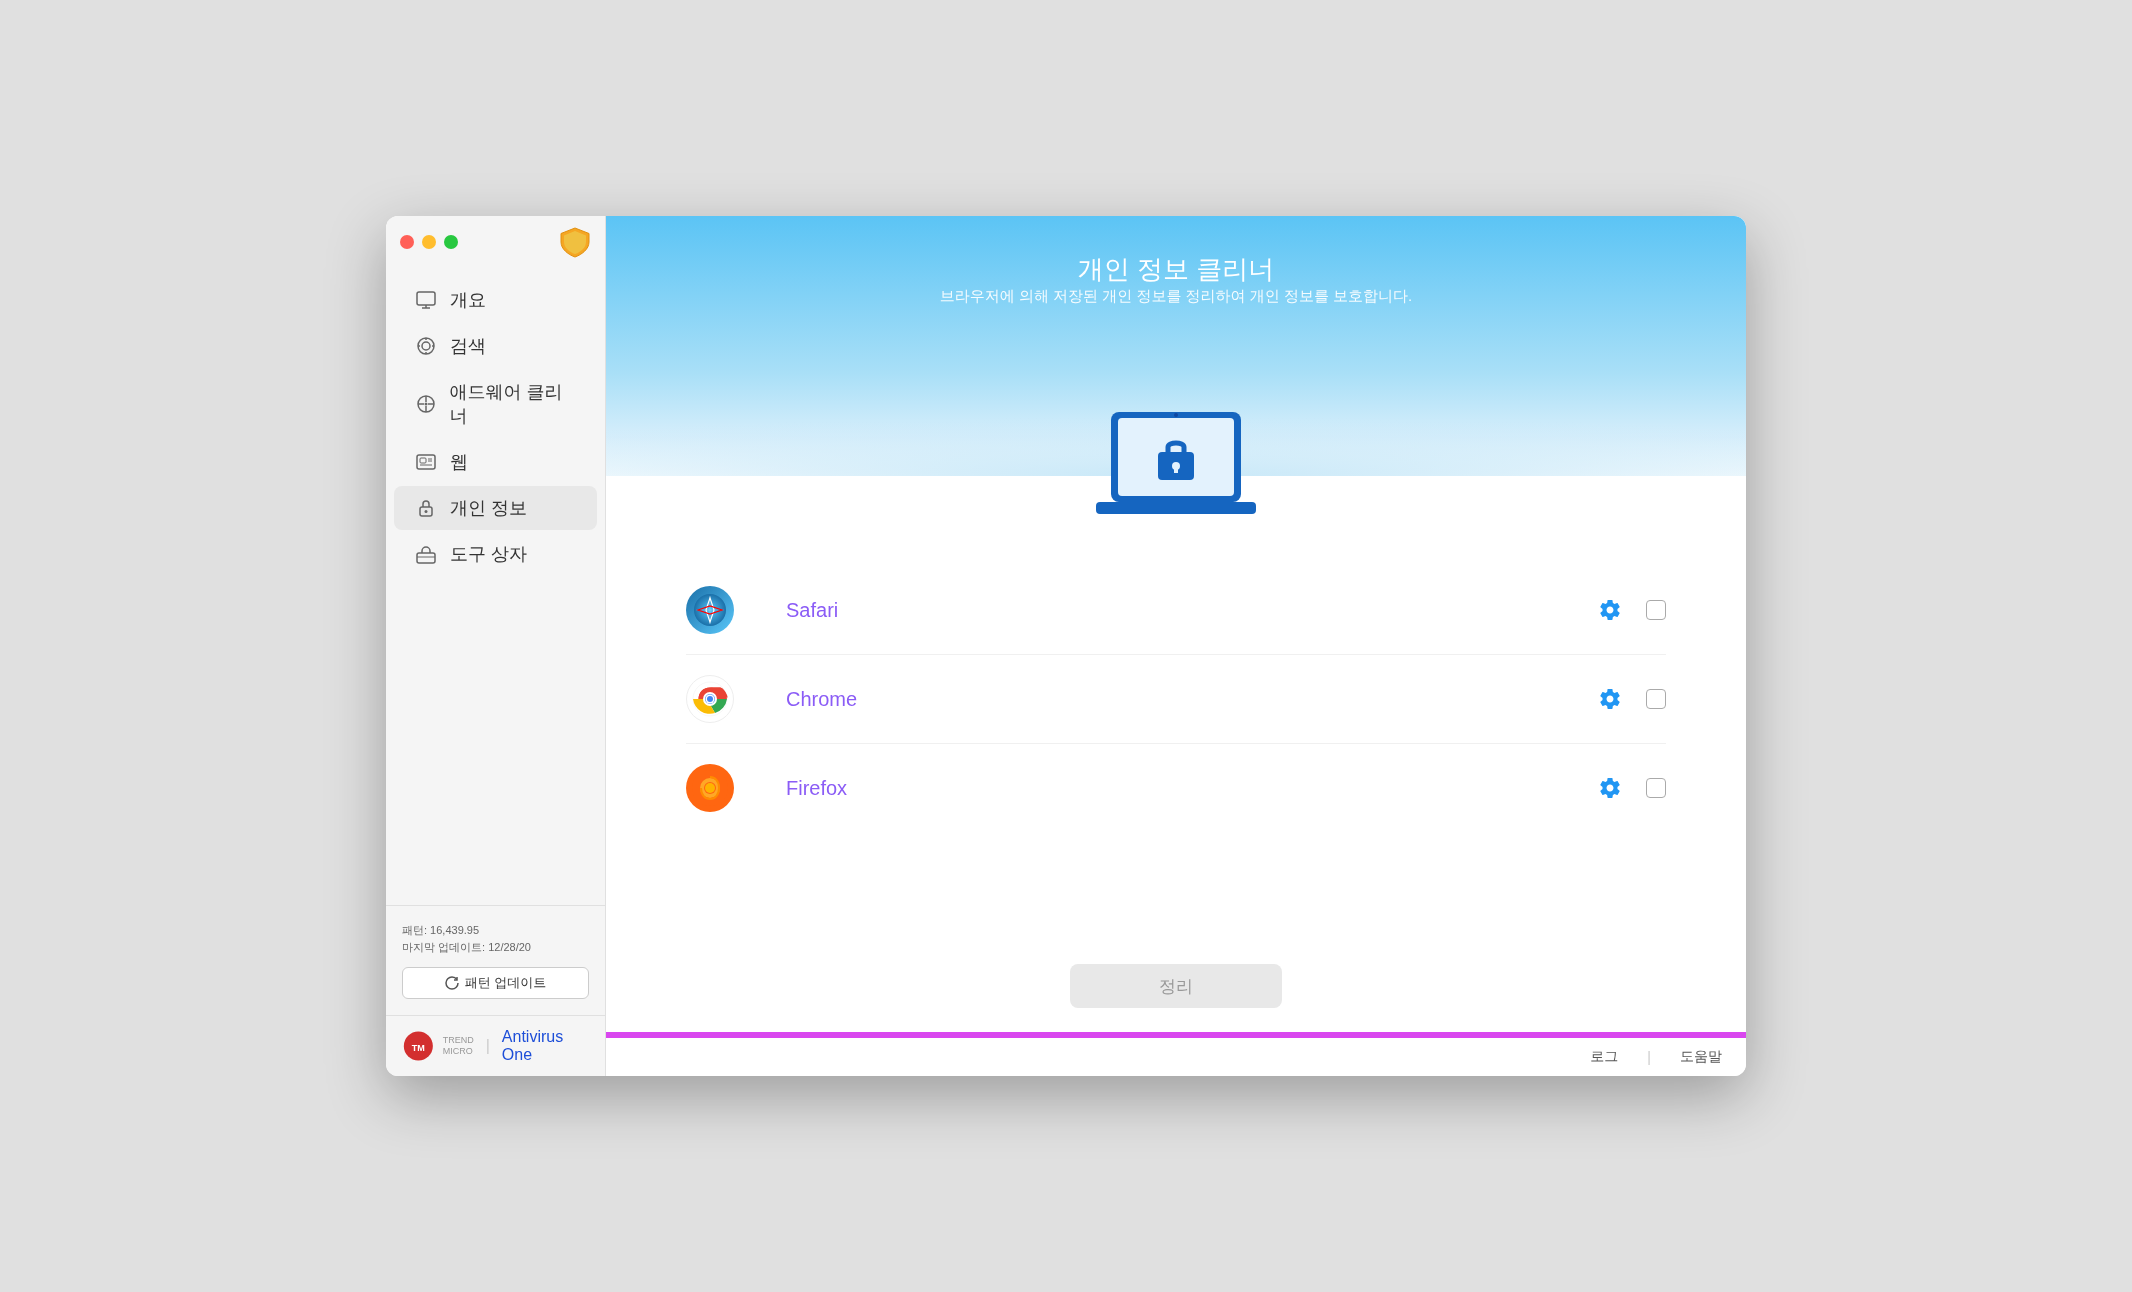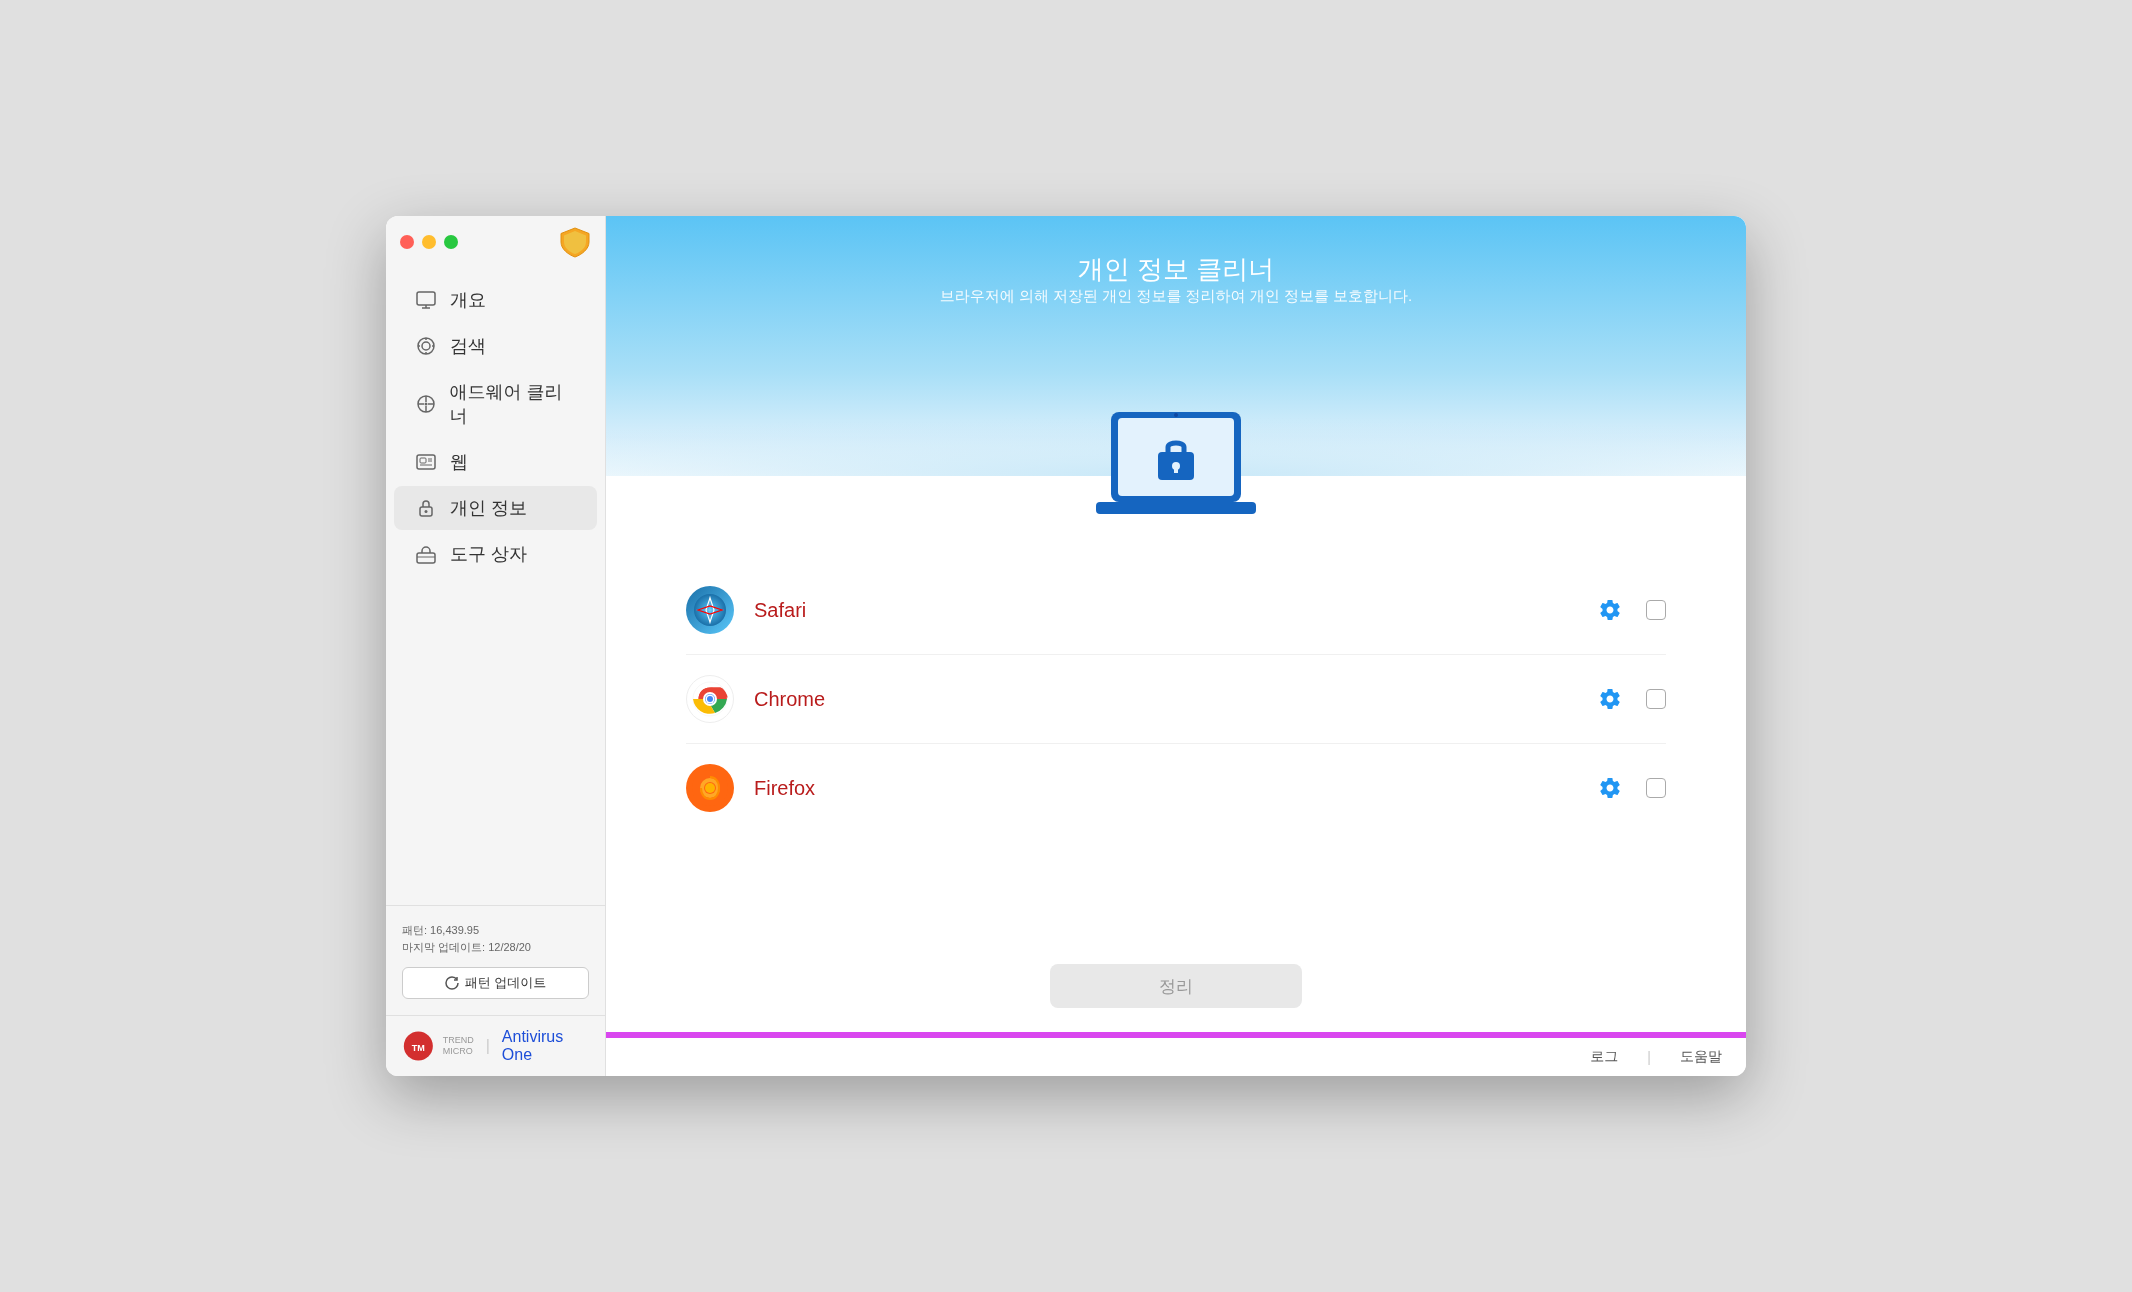--- a/index.html
+++ b/index.html
@@ -168,8 +168,9 @@
     .browser-row:last-of-type { border-bottom: none; }
     .browser-name {
       font-size: 20px;
-      color: #b91c1c;
+      color: #8b5cf6;
       flex: 1;
+      margin-left: 32px;
     }
     .gear-btn {
       width: 32px; height: 32px;

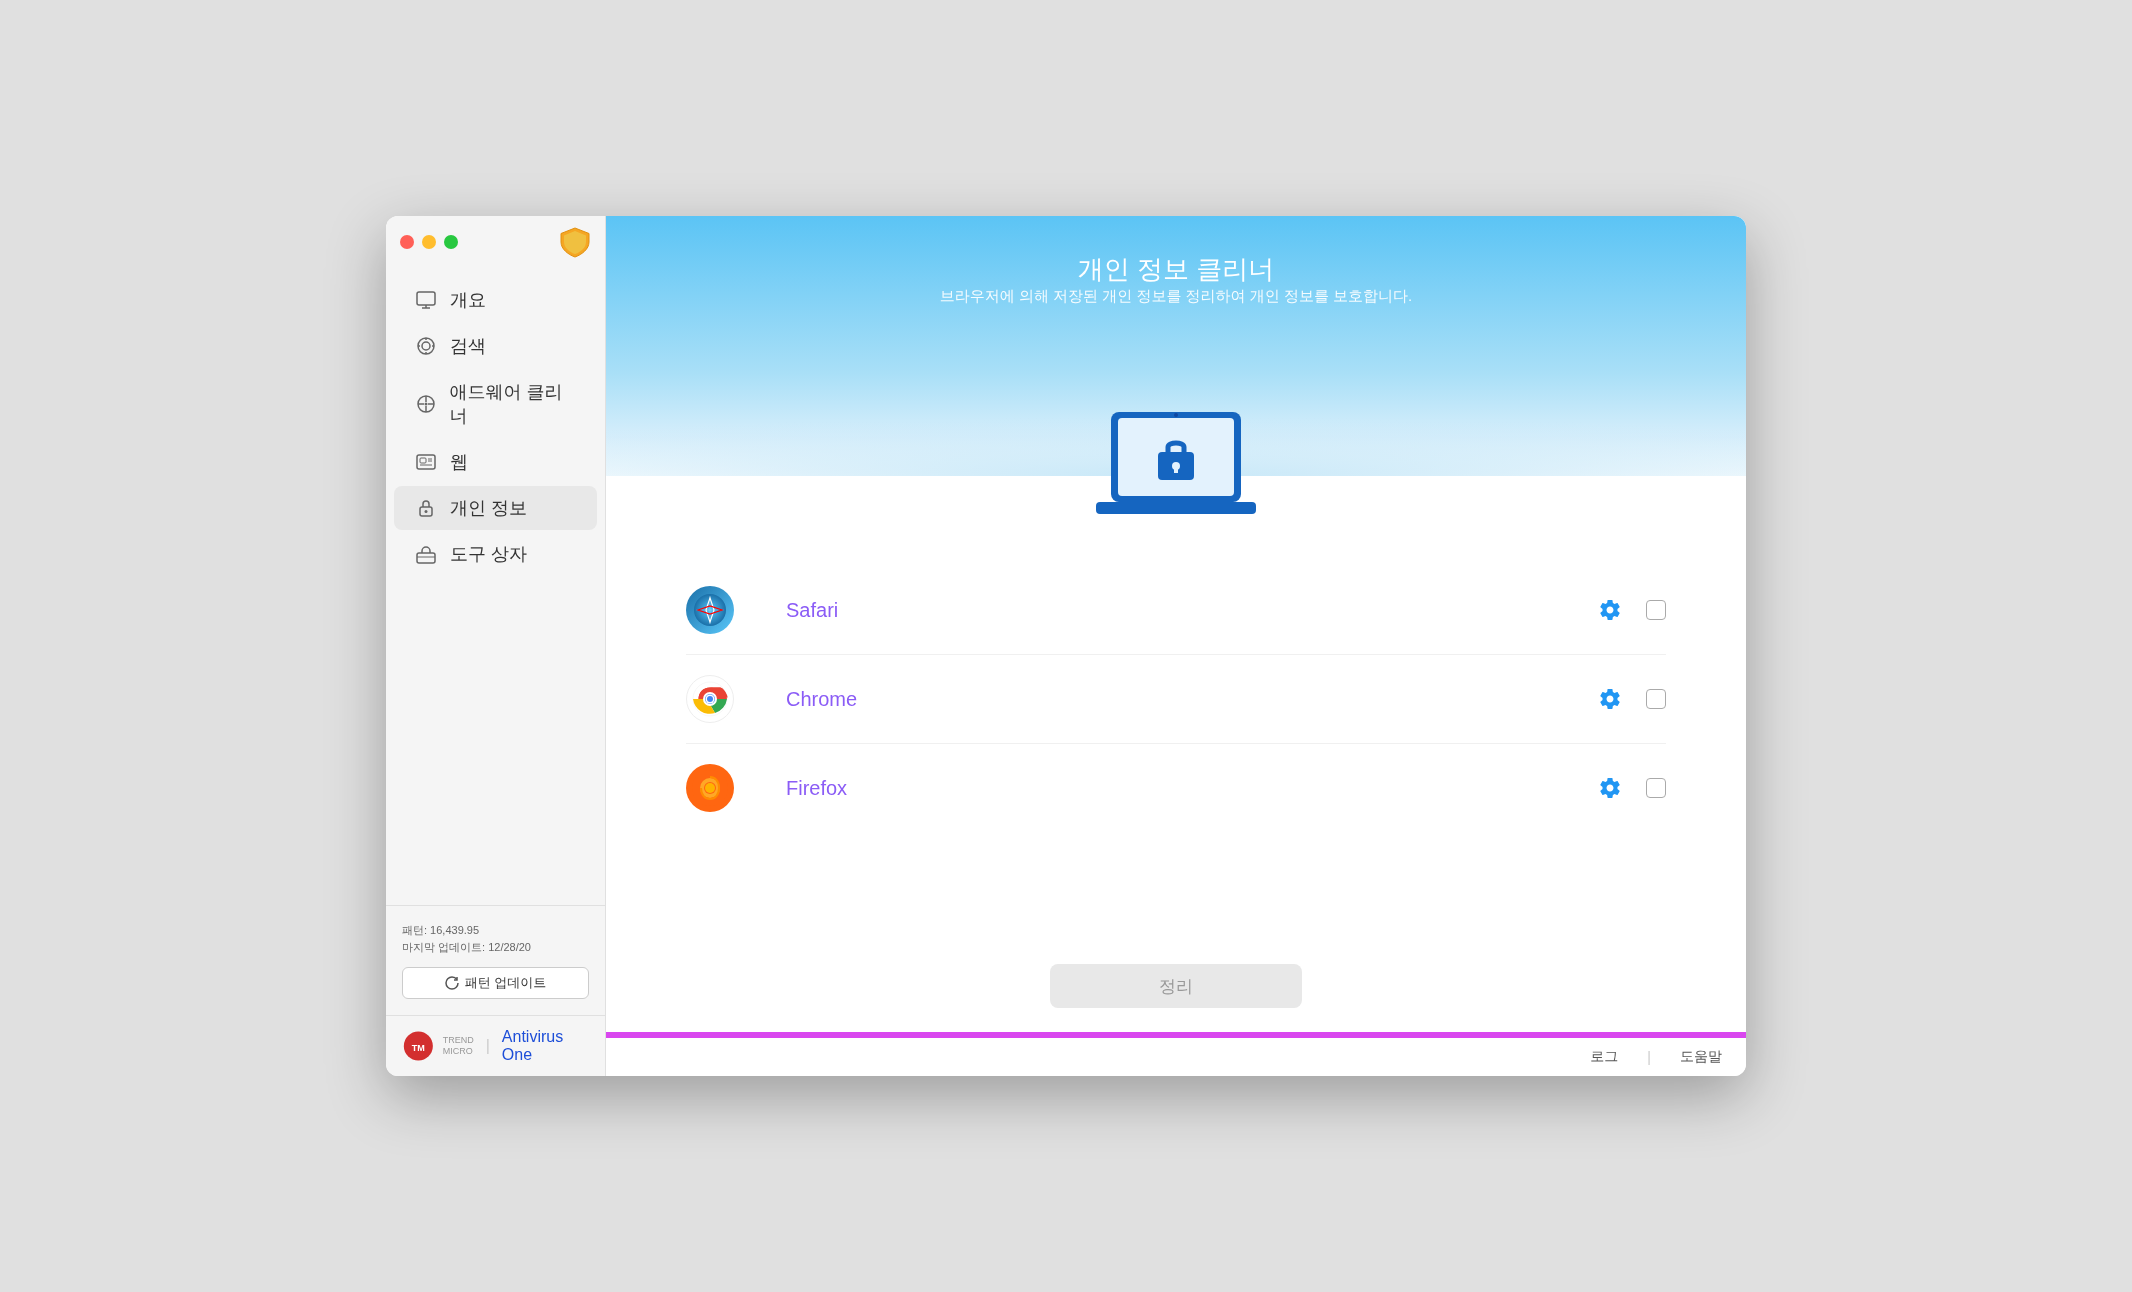--- a/index.html
+++ b/index.html
@@ -193,7 +193,7 @@
       padding: 20px 0 24px 0;
     }
     .clean-btn {
-      width: 252px;
+      width: 212px;
       height: 44px;
       background: #e8e8e8;
       border: none;

